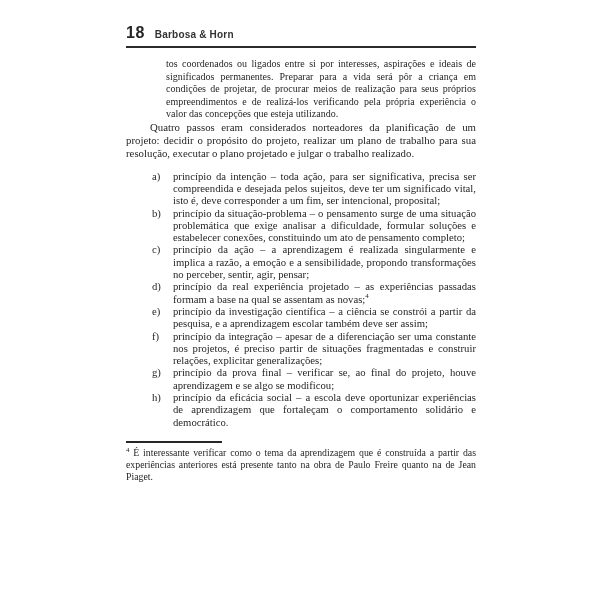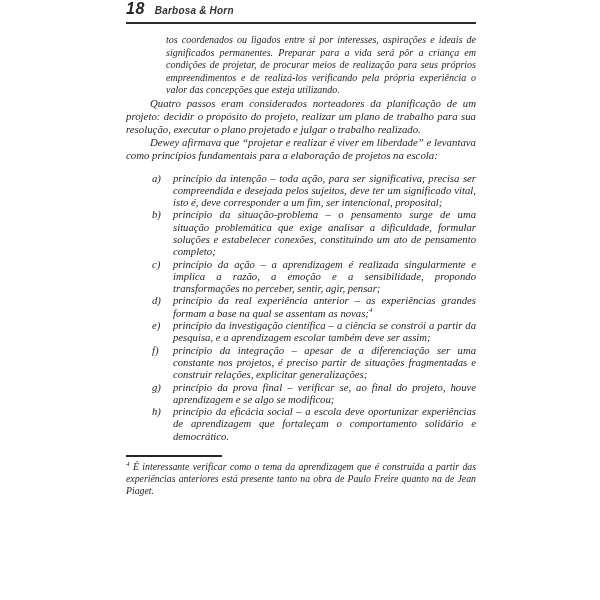--- a/index.html
+++ b/index.html
@@ -13,11 +13,10 @@
   .content {
     position: absolute;
     left: 126px;
-    top: 0;
+    top: 24px;
     width: 350px;
     color: #262626;
     font-family: "Liberation Serif", "DejaVu Serif", serif;
-    font-style: italic;
   }
   .running-head {
     display: flex;

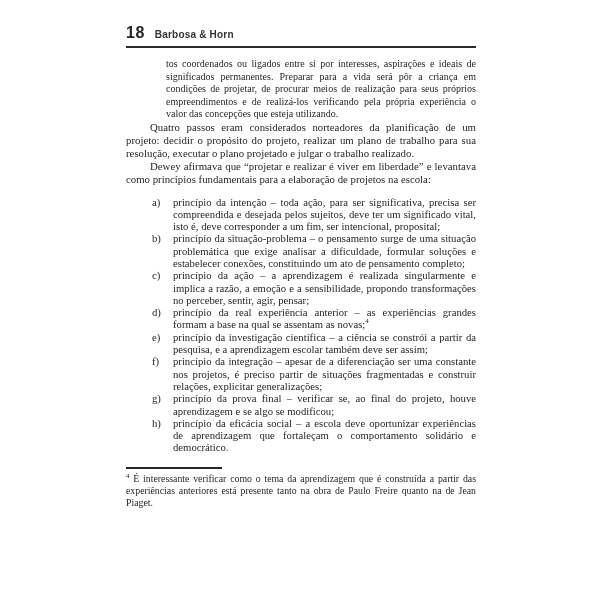--- a/index.html
+++ b/index.html
@@ -102,7 +102,6 @@
 
     <div class="body-paragraphs">
       <p class="para">Quatro passos eram considerados norteadores da planificação de um projeto: decidir o propósito do projeto, realizar um plano de trabalho para sua resolução, executar o plano projetado e julgar o trabalho realizado.</p>
-      <p class="para">Dewey afirmava que “projetar e realizar é viver em liberdade” e levantava como princípios fundamentais para a elaboração de projetos na escola:</p>
     </div>
 
     <div class="principle-list">

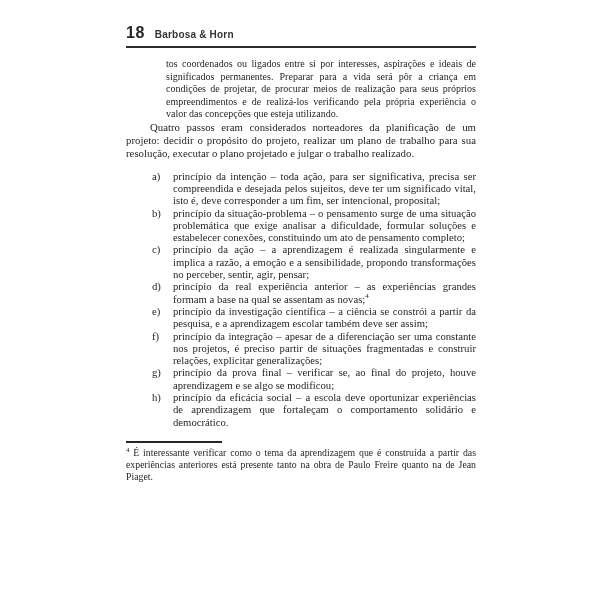--- a/index.html
+++ b/index.html
@@ -115,7 +115,7 @@
         <span class="list-label">c)</span><span>princípio da ação – a aprendizagem é realizada singularmente e implica a razão, a emoção e a sensibilidade, propondo transformações no perceber, sentir, agir, pensar;</span>
       </div>
       <div class="list-item">
-        <span class="list-label">d)</span><span>princípio da real experiência anterior – as experiências grandes formam a base na qual se assentam as novas;</span><sup>4</sup>
+        <span class="list-label">d)</span><span>princípio da real experiência projetado – as experiências passadas formam a base na qual se assentam as novas;</span><sup>4</sup>
       </div>
       <div class="list-item">
         <span class="list-label">e)</span><span>princípio da investigação científica – a ciência se constrói a partir da pesquisa, e a aprendizagem escolar também deve ser assim;</span>

